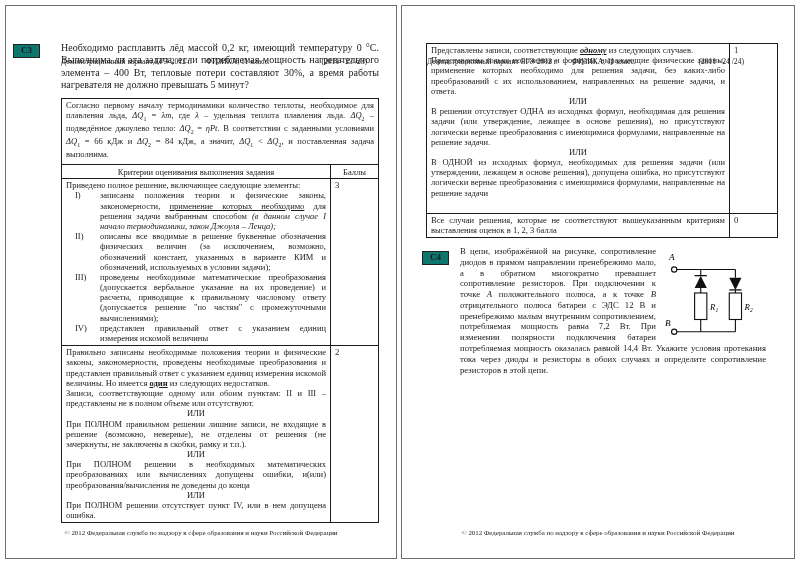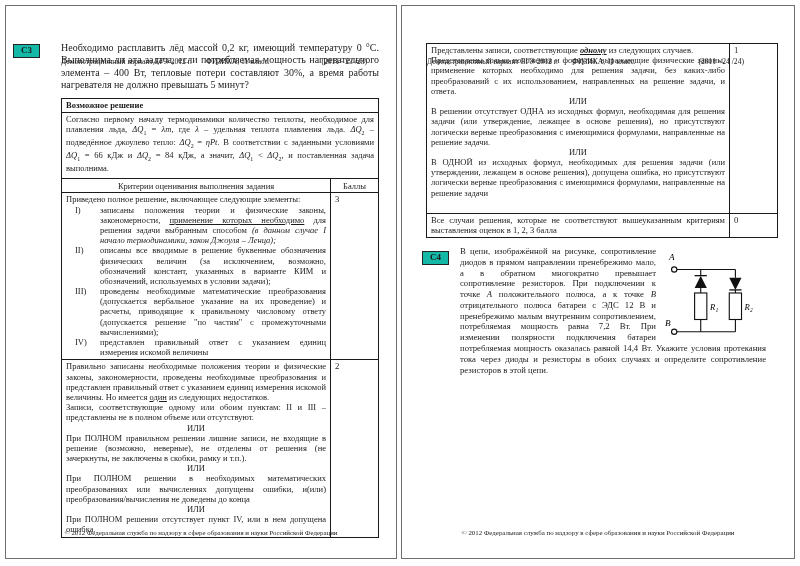--- a/index.html
+++ b/index.html
@@ -25,7 +25,7 @@
   .pheader .h-code    { margin-left:auto; padding-right:12px; }
 
   .tlabel {
-    display:inline-block; border:1px solid #222; background:#14b8a6;
+    display:inline-block; border:1px solid #222; background:#0f766e;
     font-size:9px; font-weight:bold; padding:1px 7px 1.5px; line-height:1;
   }
   .task-label-abs { position:absolute; }

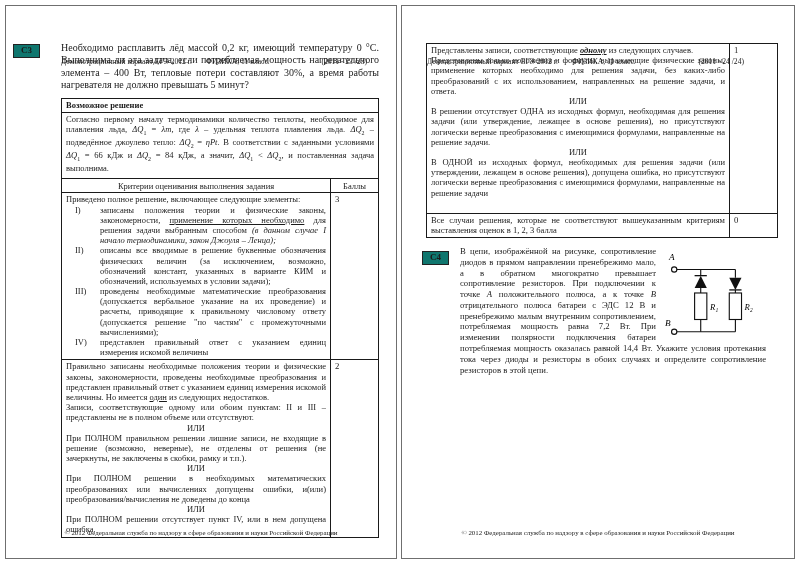--- a/index.html
+++ b/index.html
@@ -89,9 +89,6 @@
           <col class="score-col">
         </colgroup>
       <tbody>
-          <tr>
-        <td colspan="2" class="tcenter bold">Возможное решение</td>
-      </tr>
       <tr>
         <td colspan="2" style="height:62px;">
           <span><span>Согласно первому началу термодинамики количество теплоты, необходимое для плавления льда, </span><span style="font-style: italic;">ΔQ</span><span style="vertical-align: sub; font-size: 70%;">1</span><span> = </span><span style="font-style: italic;">λm</span><span>, где </span><span style="font-style: italic;">λ</span><span> – удельная теплота плавления льда. </span><span style="font-style: italic;">ΔQ</span><span style="vertical-align: sub; font-size: 70%;">2</span><span> – подведённое джоулево тепло: </span><span style="font-style: italic;">ΔQ</span><span style="vertical-align: sub; font-size: 70%;">2</span><span> = </span><span style="font-style: italic;">ηPt</span><span>. В соответствии с заданными условиями </span><span style="font-style: italic;">ΔQ</span><span style="vertical-align: sub; font-size: 70%;">1</span><span> = 66 кДж и </span><span style="font-style: italic;">ΔQ</span><span style="vertical-align: sub; font-size: 70%;">2</span><span> = 84 кДж, а значит, </span><span style="font-style: italic;">ΔQ</span><span style="vertical-align: sub; font-size: 70%;">1</span><span> &lt; </span><span style="font-style: italic;">ΔQ</span><span style="vertical-align: sub; font-size: 70%;">2</span><span>, и поставленная задача выполнима.</span></span>

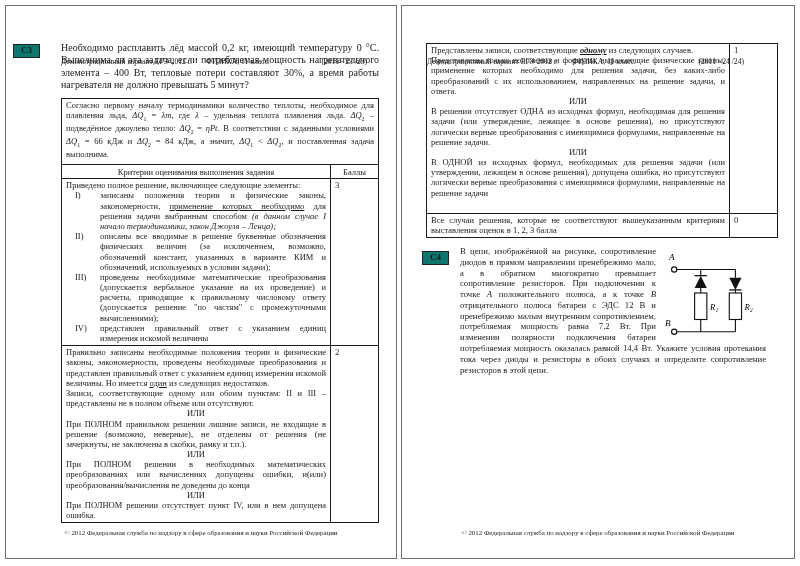--- a/index.html
+++ b/index.html
@@ -122,7 +122,7 @@
       </tr>
       <tr>
         <td style="height:172px;">
-          <div><span>Правильно записаны необходимые положения теории и физические законы, закономерности, проведены необходимые преобразования и представлен правильный ответ с указанием единиц измерения искомой величины. Но имеется </span><span style="font-weight: normal; text-decoration: underline;">один</span><span> из следующих недостатков.</span></div>
+          <div><span>Правильно записаны необходимые положения теории и физические законы, закономерности, проведены необходимые преобразования и представлен правильный ответ с указанием единиц измерения искомой величины. Но имеется </span><span style="font-weight: bold; text-decoration: underline;">один</span><span> из следующих недостатков.</span></div>
           <div><span>Записи, соответствующие одному или обоим пунктам: II и III – представлены не в полном объеме или отсутствуют.</span></div>
           <div class="or-sep">ИЛИ</div>
           <div><span>При ПОЛНОМ правильном решении лишние записи, не входящие в решение (возможно, неверные), не отделены от решения (не зачеркнуты, не заключены в скобки, рамку и т.п.).</span></div>

